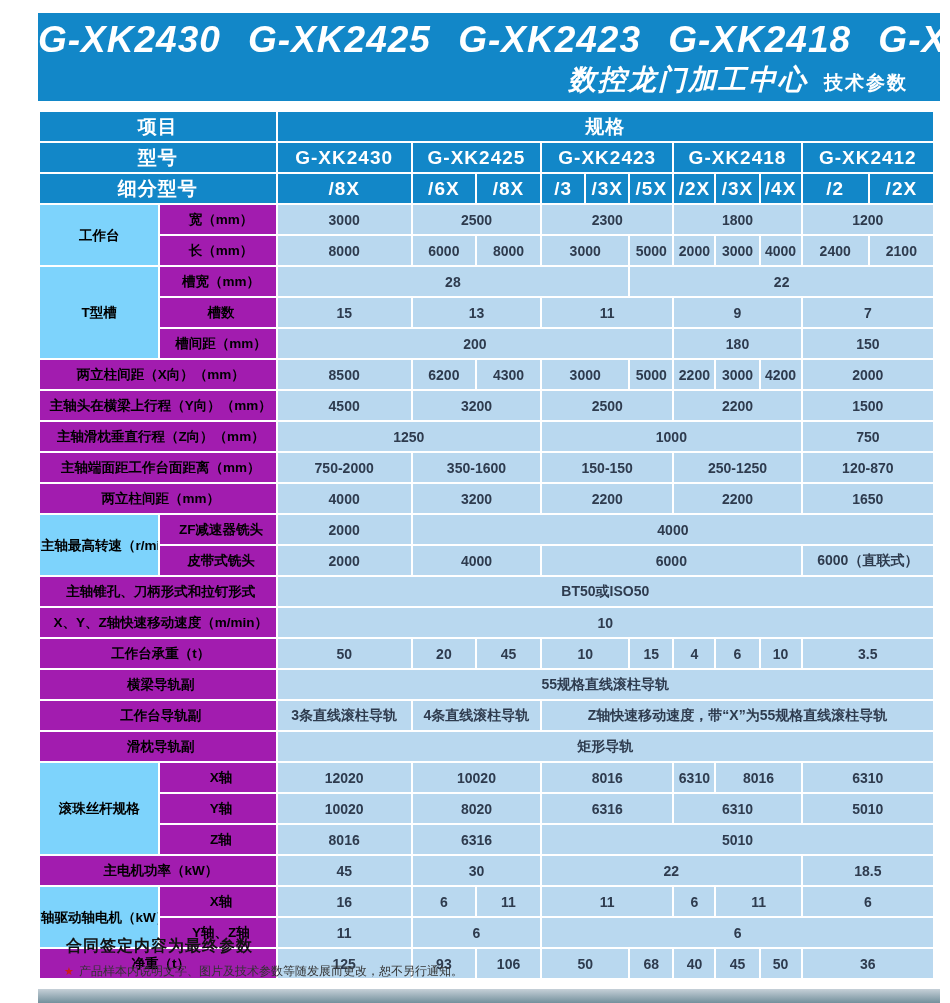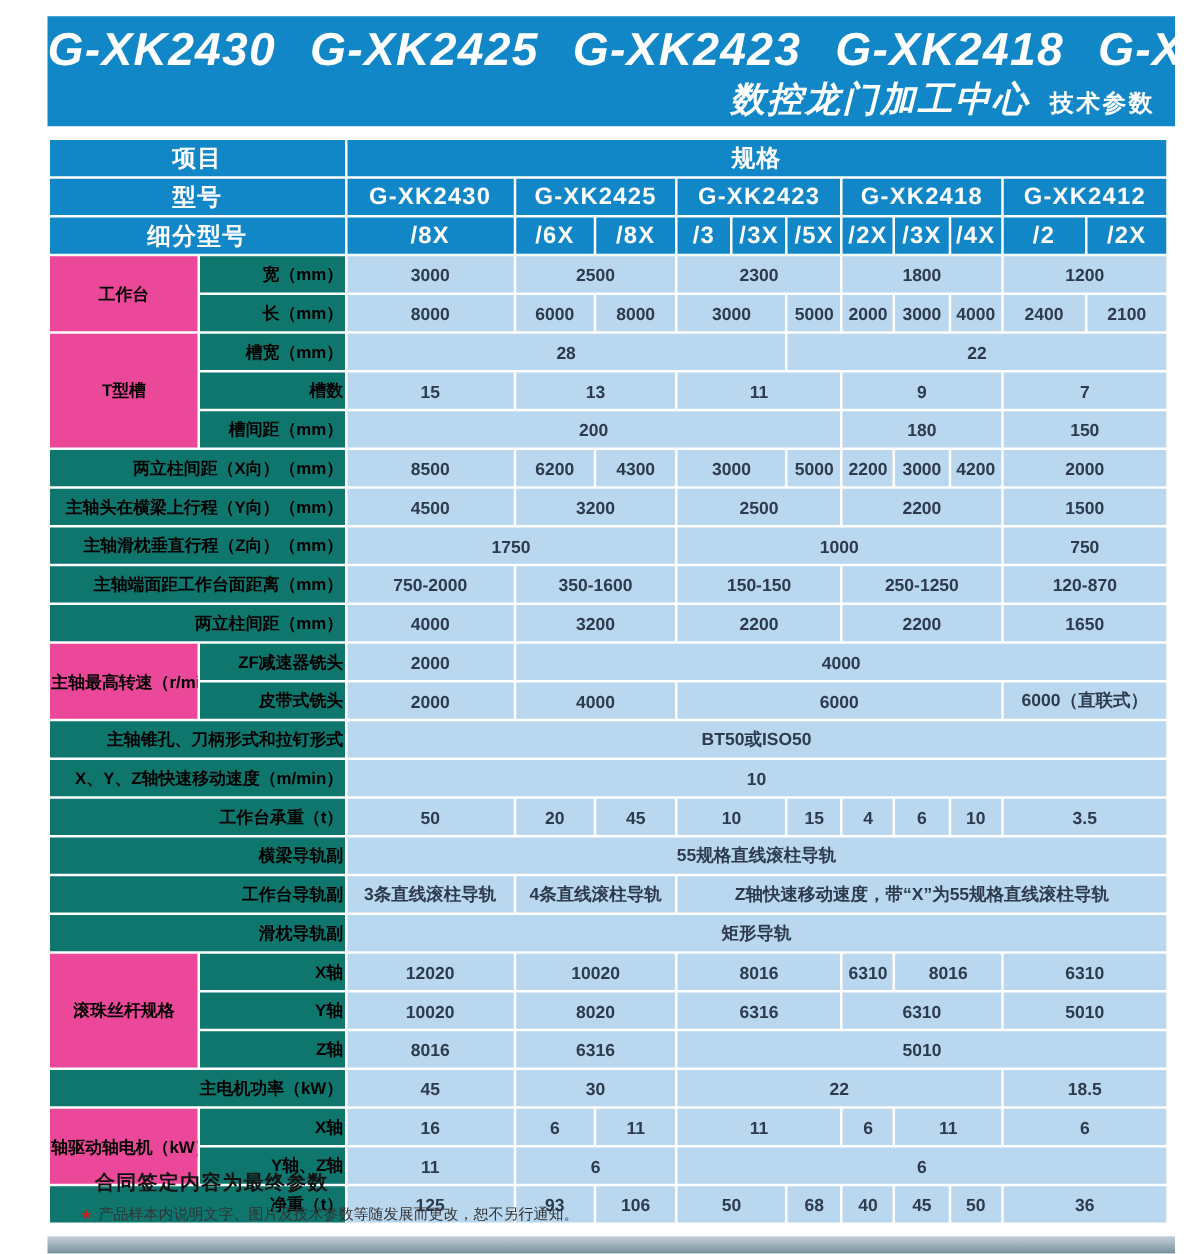--- a/index.html
+++ b/index.html
@@ -10,7 +10,7 @@
   .banner{position:absolute;left:38px;top:13px;width:902px;height:88px;background:#1287c8;color:#fff;}
   .banner .models{font-style:italic;font-weight:bold;font-size:37px;line-height:40px;text-align:center;
     word-spacing:16px;letter-spacing:1px;padding-top:7px;white-space:nowrap;}
-  .banner .subline{text-align:right;padding-right:16px;margin-top:1px;}
+  .banner .subline{text-align:right;padding-right:32px;margin-top:1px;}
   .banner .cn-title{font-size:28px;font-weight:bold;font-style:italic;letter-spacing:2px;}
   .banner .cn-sub{font-size:19px;font-weight:bold;font-style:normal;margin-left:16px;letter-spacing:2px;}
 

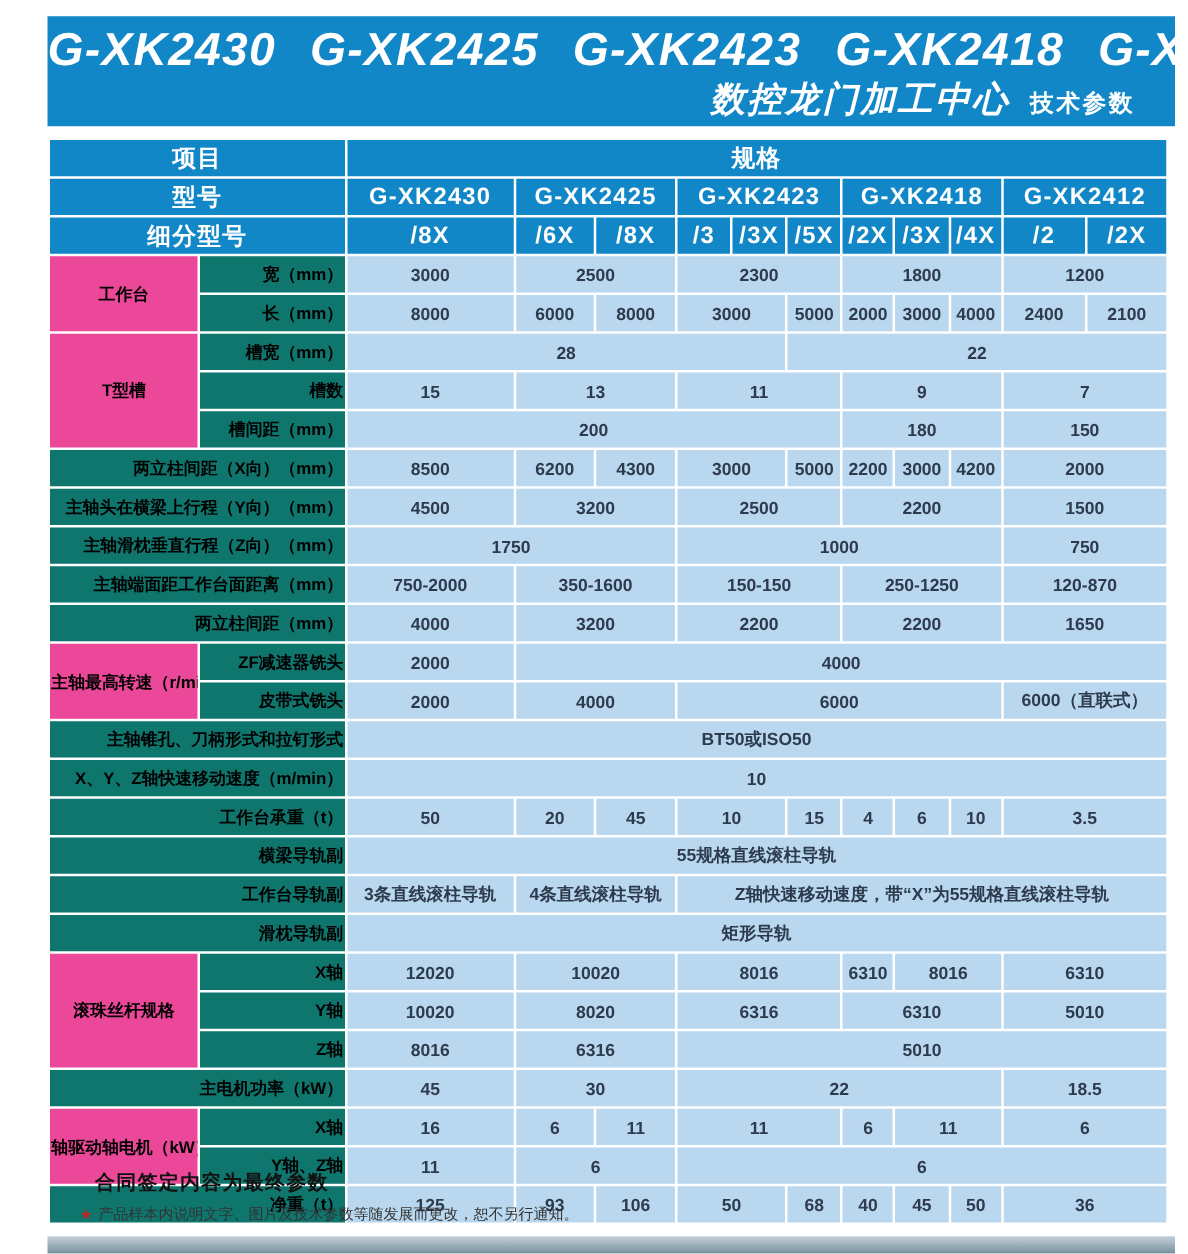--- a/index.html
+++ b/index.html
@@ -20,7 +20,7 @@
   table.spec td{height:27px;overflow:hidden;white-space:nowrap;vertical-align:middle;}
   td.h{background:#1287c8;color:#ffffff;font-weight:bold;text-align:center;font-size:19px;letter-spacing:1px;}
   td.g{background:#ec4899;color:#000000;font-weight:bold;text-align:center;font-size:13.5px;white-space:normal;line-height:15px;}
-  td.l{background:#0f766e;color:#000000;font-weight:bold;text-align:right;padding-left:7px;font-size:13.5px;}
+  td.l{background:#a21caf;color:#000000;font-weight:bold;text-align:center;padding-left:7px;font-size:13.5px;}
   td.v{background:#b9d8ef;color:#2e3b4e;text-align:center;font-size:14px;font-weight:600;}
 
   

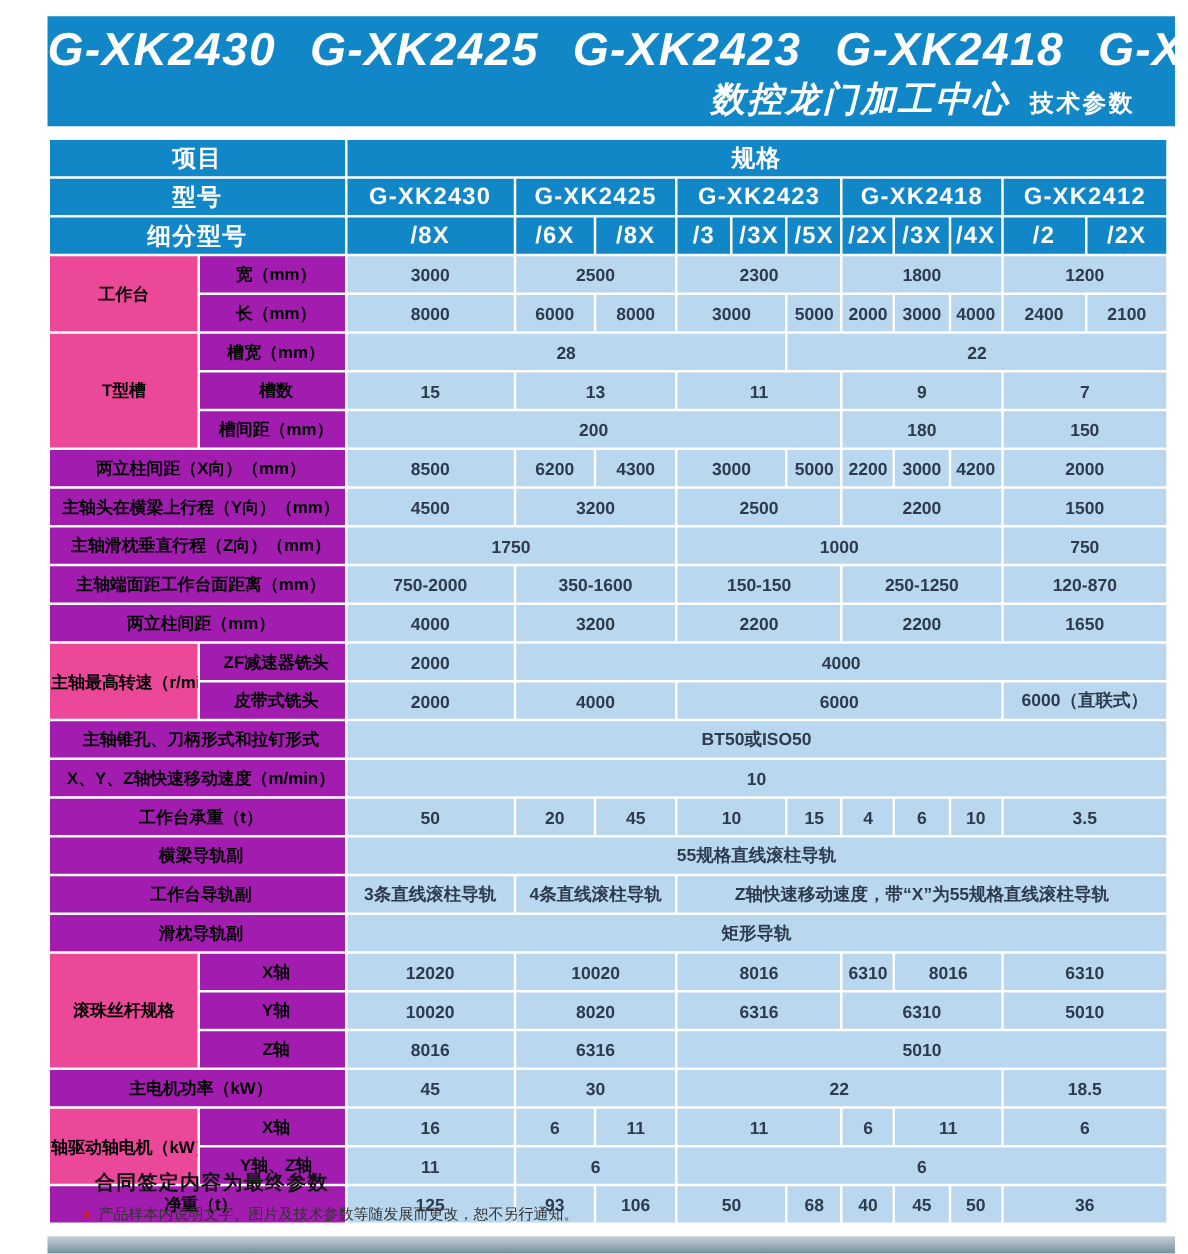--- a/index.html
+++ b/index.html
@@ -19,7 +19,7 @@
     border-collapse:separate;border-spacing:2px;background:#ffffff;}
   table.spec td{height:27px;overflow:hidden;white-space:nowrap;vertical-align:middle;}
   td.h{background:#1287c8;color:#ffffff;font-weight:bold;text-align:center;font-size:19px;letter-spacing:1px;}
-  td.g{background:#ec4899;color:#000000;font-weight:bold;text-align:center;font-size:13.5px;white-space:normal;line-height:15px;}
+  td.g{background:#7dd3fc;color:#000000;font-weight:bold;text-align:center;font-size:13.5px;white-space:normal;line-height:15px;}
   td.l{background:#a21caf;color:#000000;font-weight:bold;text-align:center;padding-left:7px;font-size:13.5px;}
   td.v{background:#b9d8ef;color:#2e3b4e;text-align:center;font-size:14px;font-weight:600;}
 

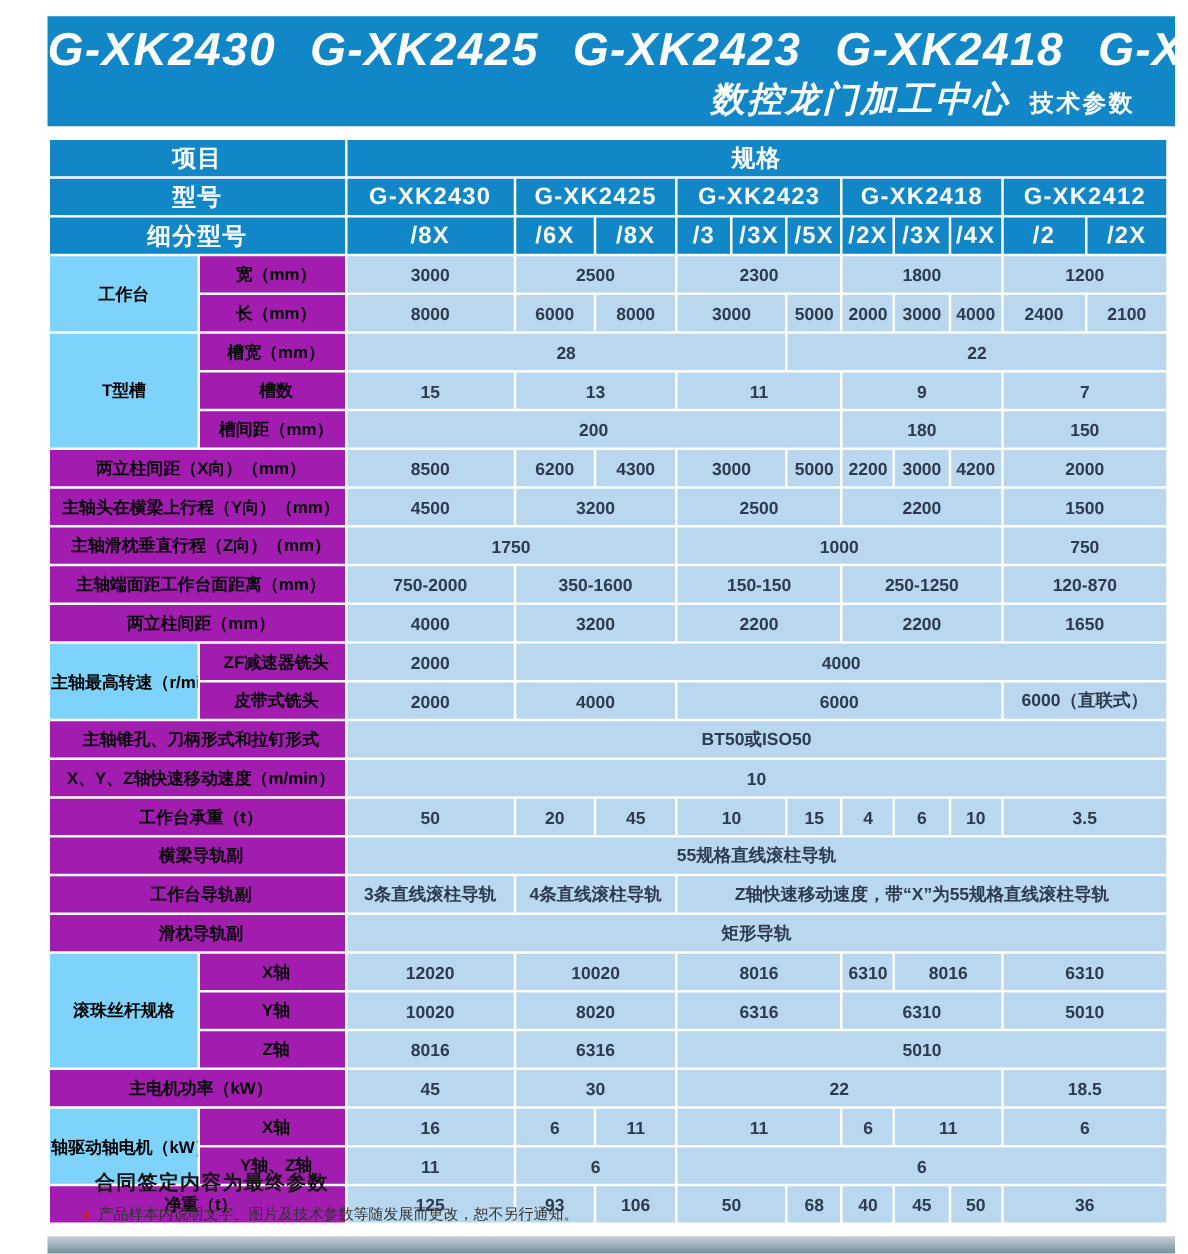--- a/index.html
+++ b/index.html
@@ -149,7 +149,7 @@
         </tr>
         <tr>
           <td class="l" colspan="2">主轴滑枕垂直行程（Z向）（mm）</td>
-          <td class="v" colspan="3">1750</td>
+          <td class="v" colspan="3">1250</td>
           <td class="v" colspan="6">1000</td>
           <td class="v" colspan="2">750</td>
         </tr>

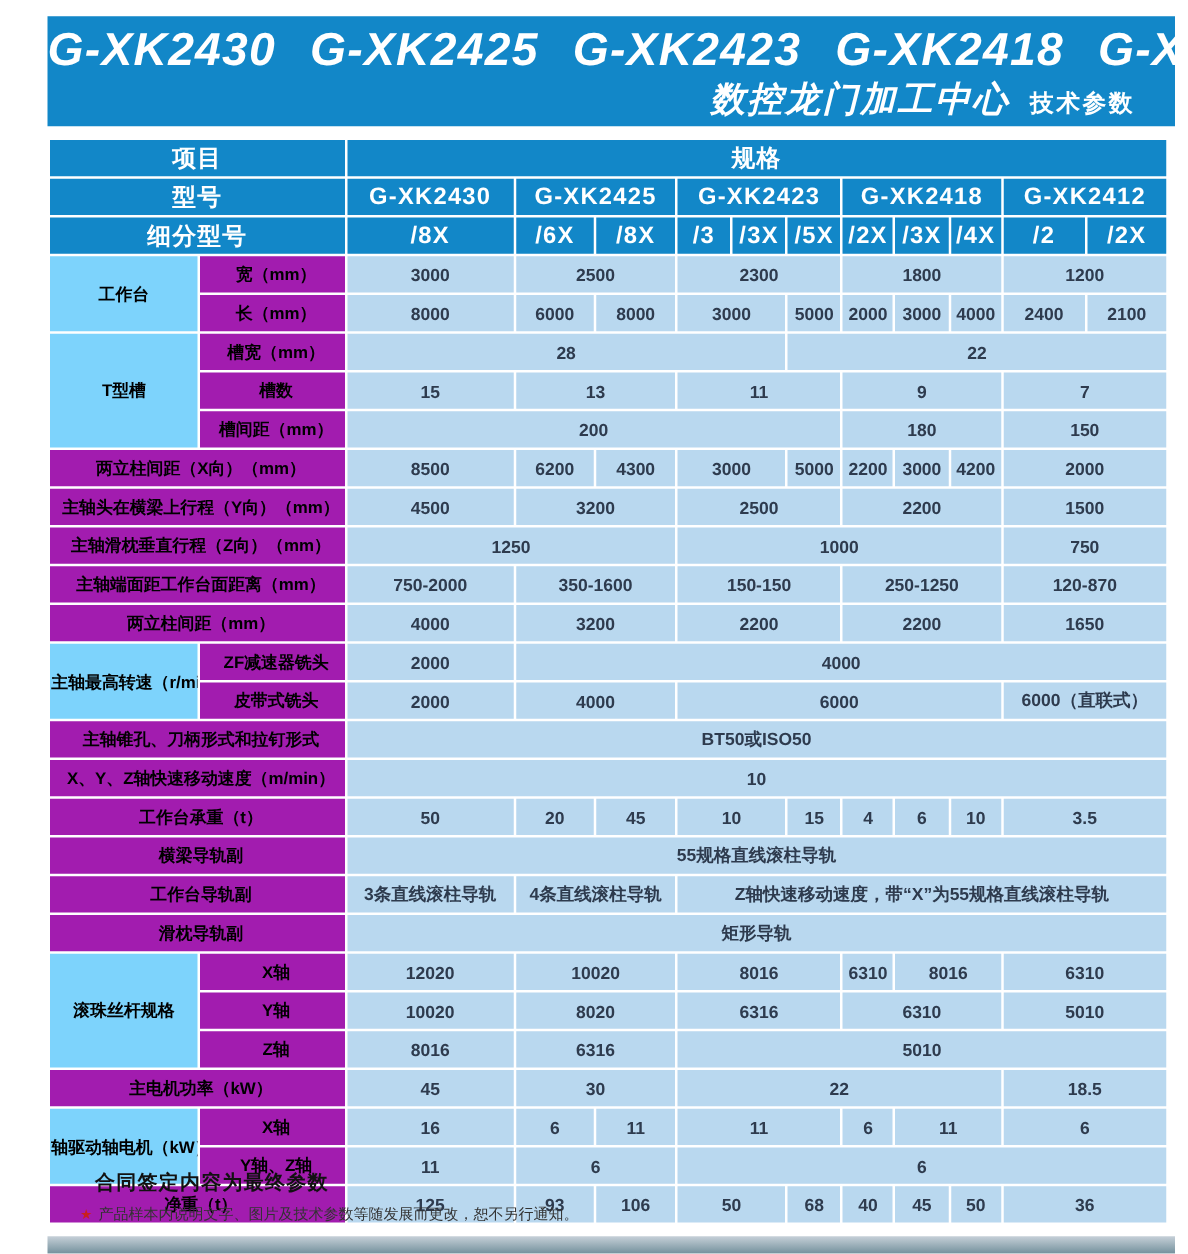--- a/index.html
+++ b/index.html
@@ -24,7 +24,7 @@
   td.v{background:#b9d8ef;color:#2e3b4e;text-align:center;font-size:14px;font-weight:600;}
 
   
-  .footer-heading{position:absolute;left:76px;top:936px;font-size:16px;font-weight:bold;color:#111;letter-spacing:1px;}
+  .footer-heading{position:absolute;left:66px;top:936px;font-size:16px;font-weight:bold;color:#111;letter-spacing:1px;}
   .footer-note{position:absolute;left:64px;top:963px;font-size:12px;color:#333;}
   .footer-note .star{color:#c9201d;margin-right:5px;font-size:11px;}
   .bottom-bar{position:absolute;left:38px;top:989px;width:902px;height:14px;

